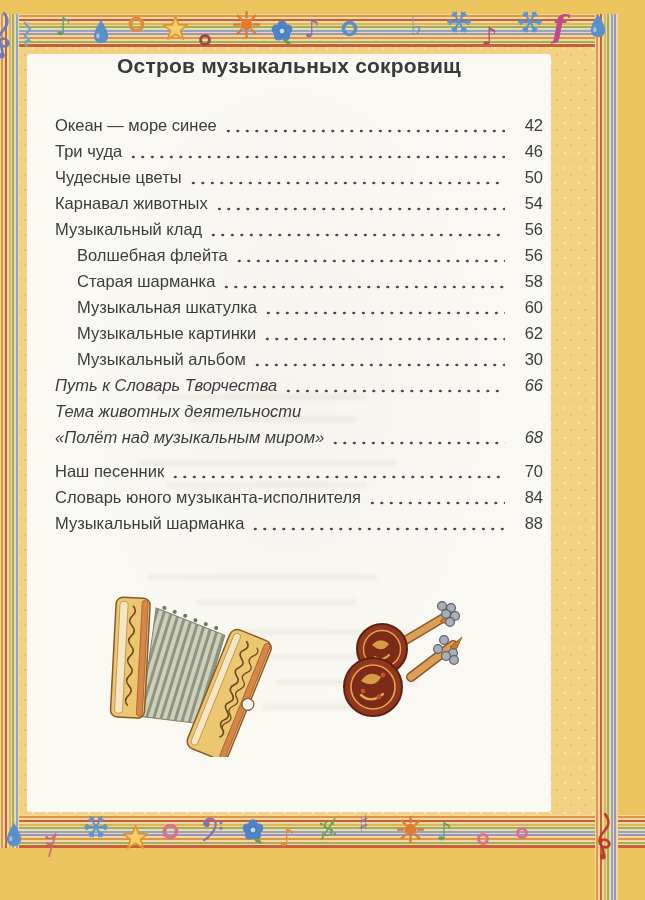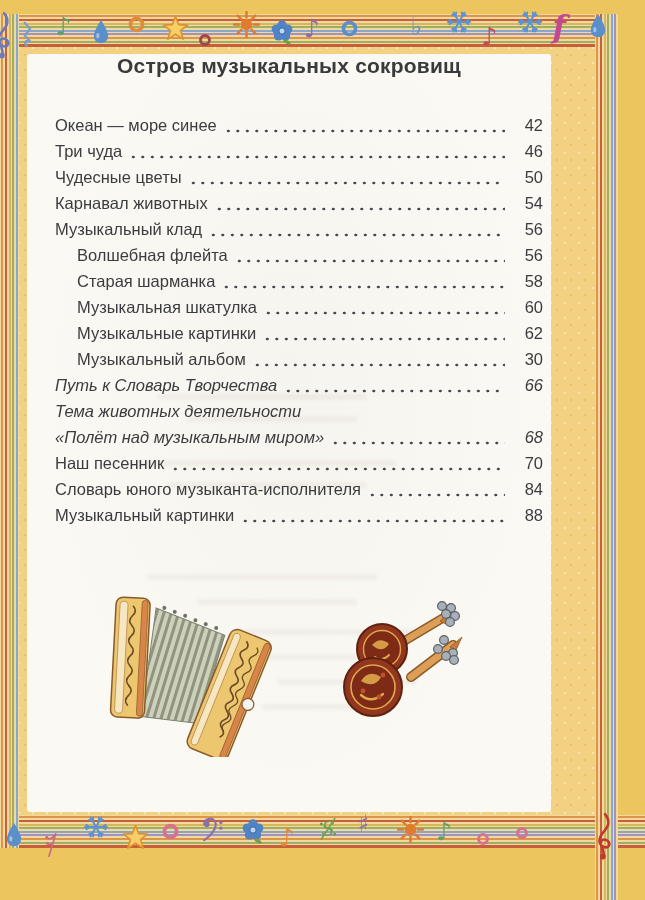--- a/index.html
+++ b/index.html
@@ -41,7 +41,7 @@
   .toc-row{display:flex;height:26px;line-height:26px;font-size:16.5px;color:#3c3c3e;}
   .toc-row.indent{padding-left:22px;}
   .toc-row.italic{font-style:italic;}
-  .toc-row.gap{margin-top:0;}
+  .toc-row.gap{margin-top:8px;}
   .toc-label{white-space:nowrap;}
   .toc-leader{flex:1;margin:0 4px 0 7px;
     background-image:radial-gradient(circle at 4.5px 19px,#46464a 1.25px,transparent 1.65px);

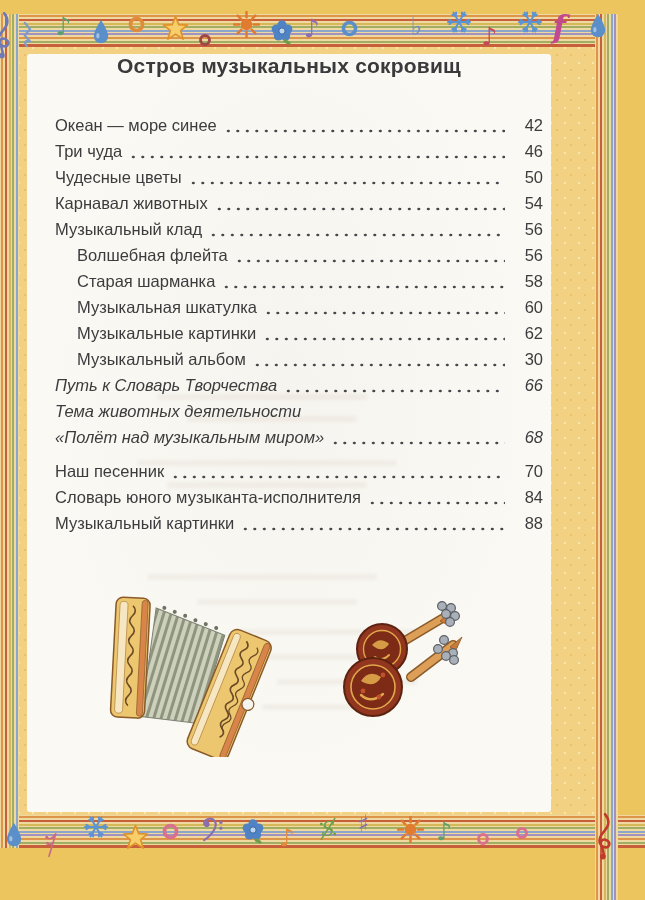--- a/index.html
+++ b/index.html
@@ -298,7 +298,7 @@
           <span class="toc-num">84</span>
         </div>
         <div class="toc-row">
-          <span class="toc-label">Музыкальный картинки</span>
+          <span class="toc-label">Музыкальный шарманка</span>
           <span class="toc-leader"></span>
           <span class="toc-num">88</span>
         </div>

